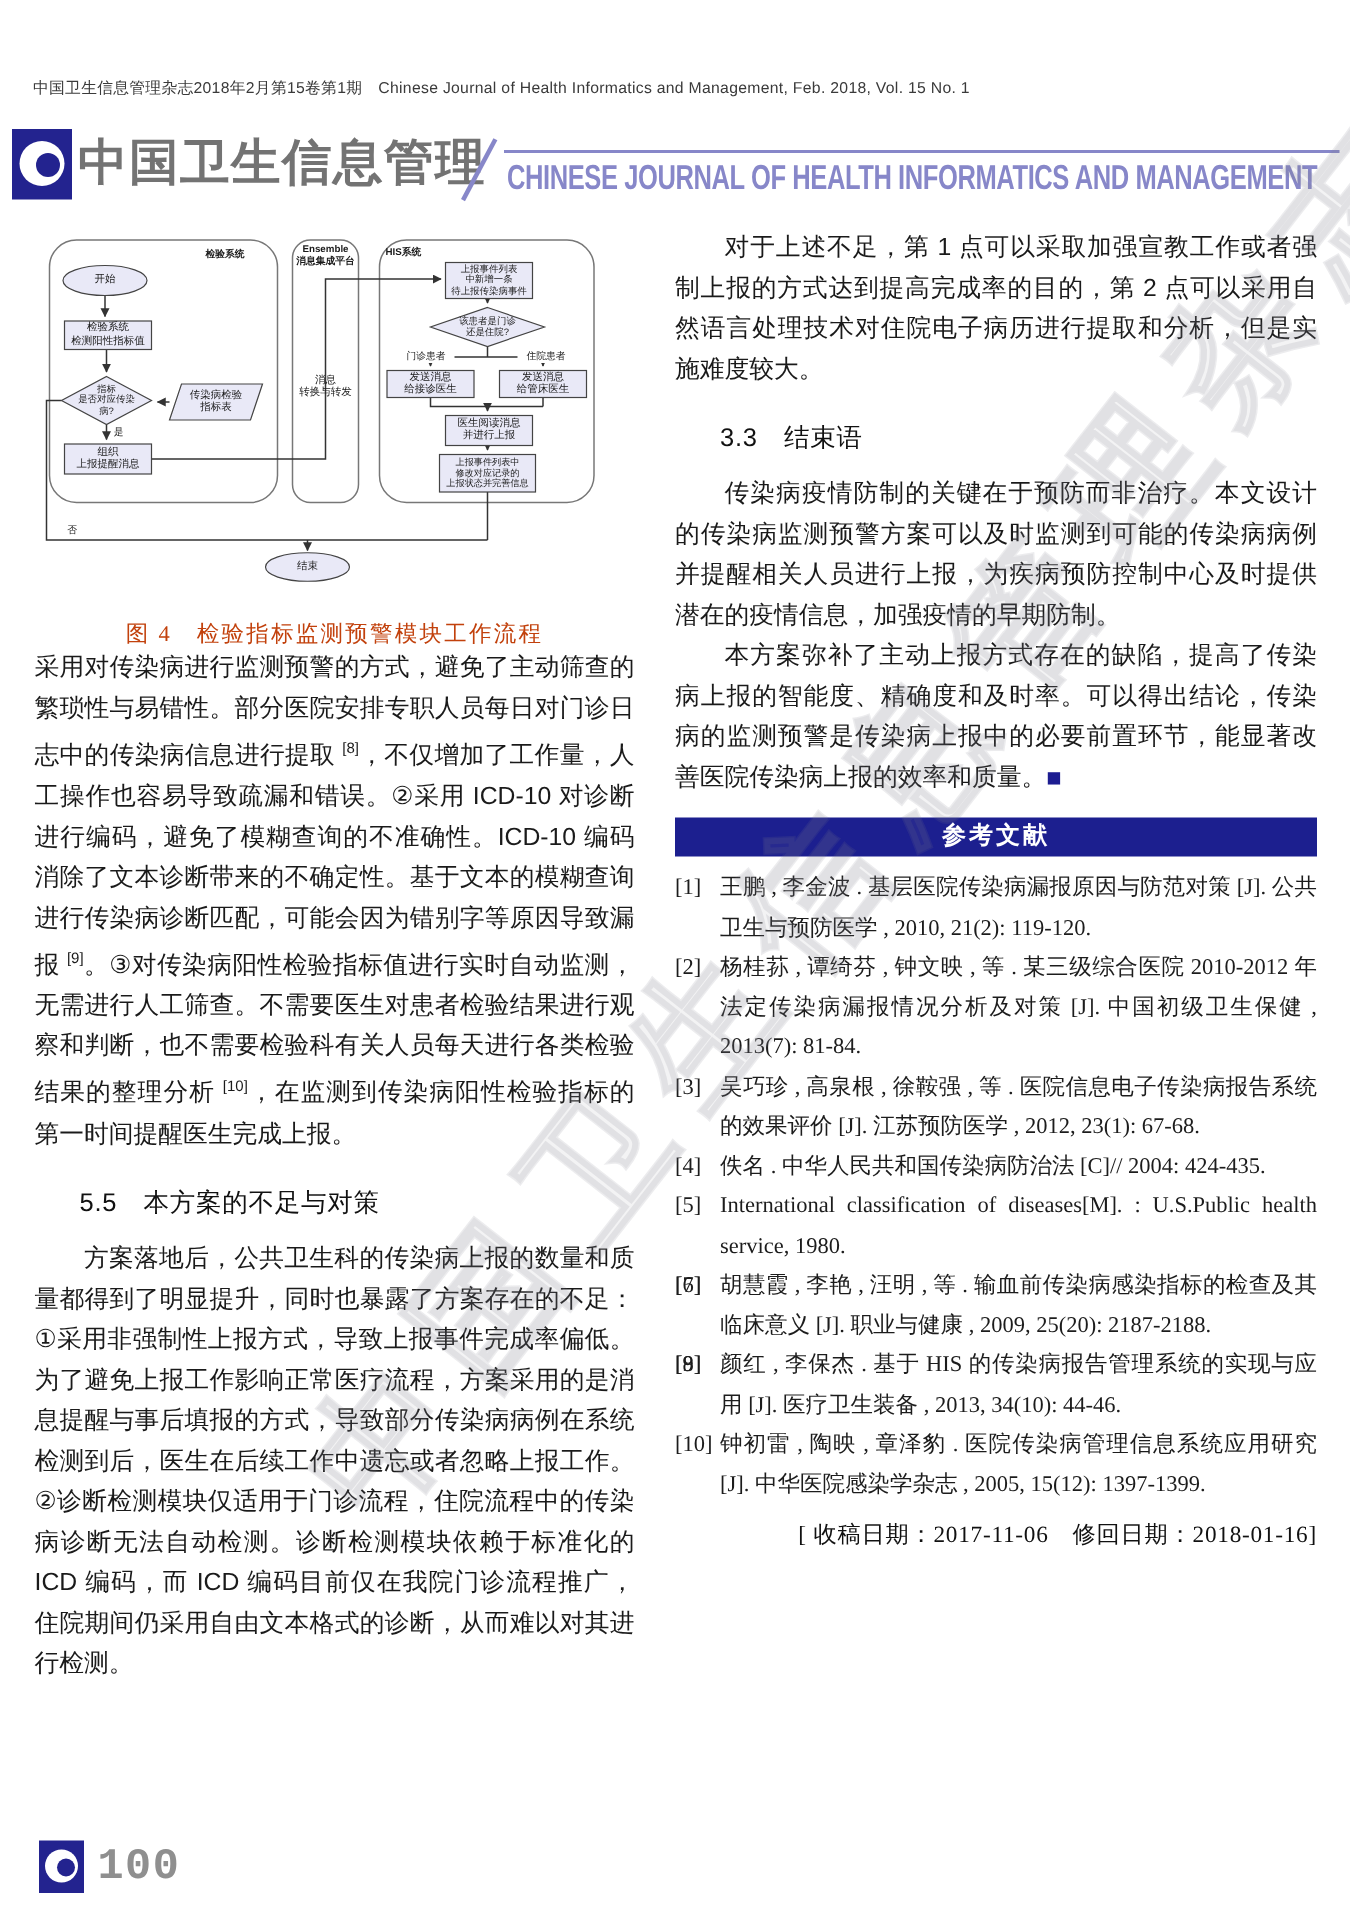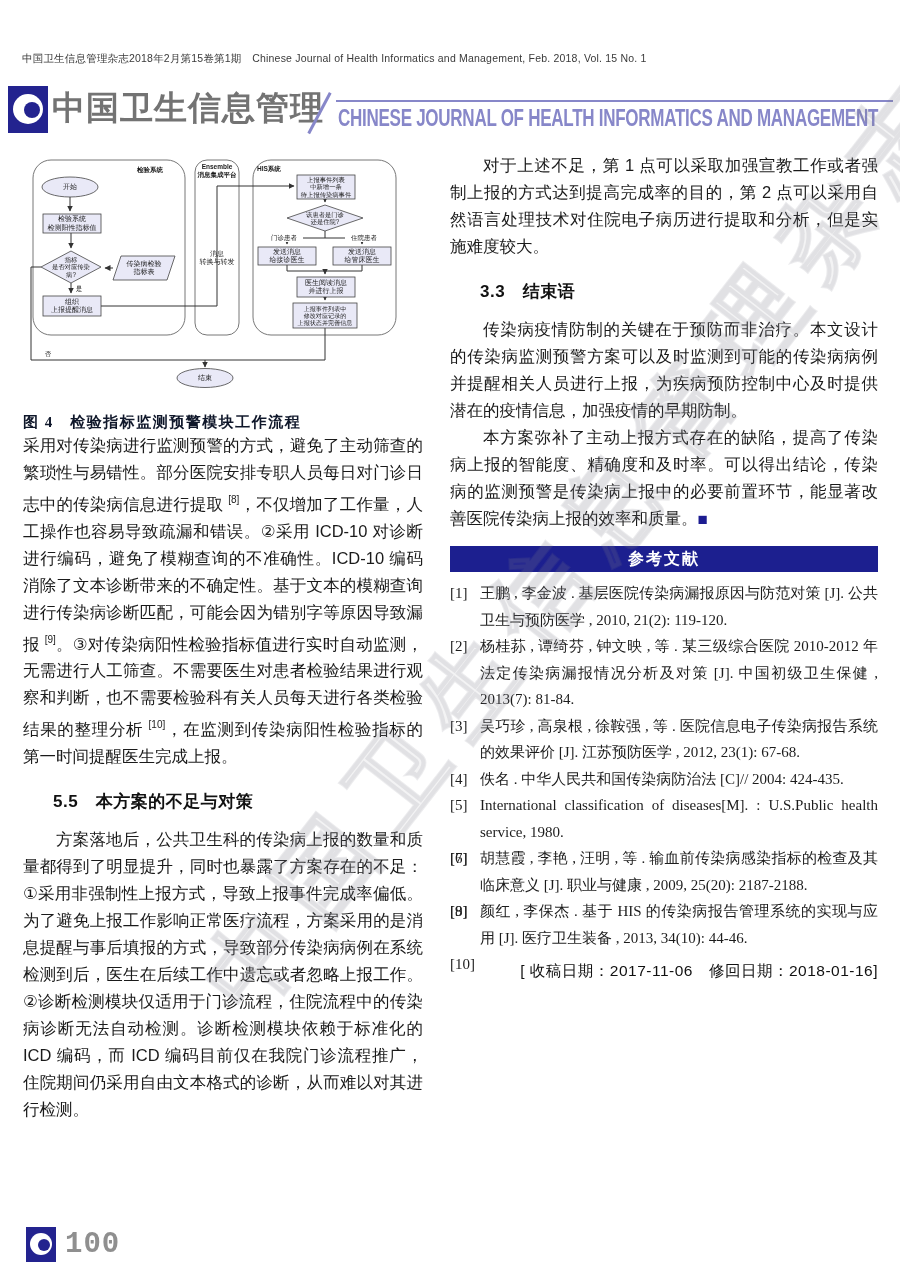--- a/index.html
+++ b/index.html
@@ -37,7 +37,7 @@
   .para.indent{text-indent:2em;}
   .para sup{font-size:10px;}
   .p-first{}
-  .sec-head{font-size:17px;font-weight:bold;color:#111;padding-left:30px;margin:20px 0 13px 0;letter-spacing:0.5px;}
+  .sec-head{font-size:17px;font-weight:normal;color:#111;padding-left:30px;margin:20px 0 13px 0;letter-spacing:0.5px;}
   .end-mark{color:#1c1c91;font-size:17px;vertical-align:-1px;}
   
   .ref-bar{margin-top:13px;background:#1c1f8f;color:#ffffff;text-align:center;font-size:16px;font-weight:bold;

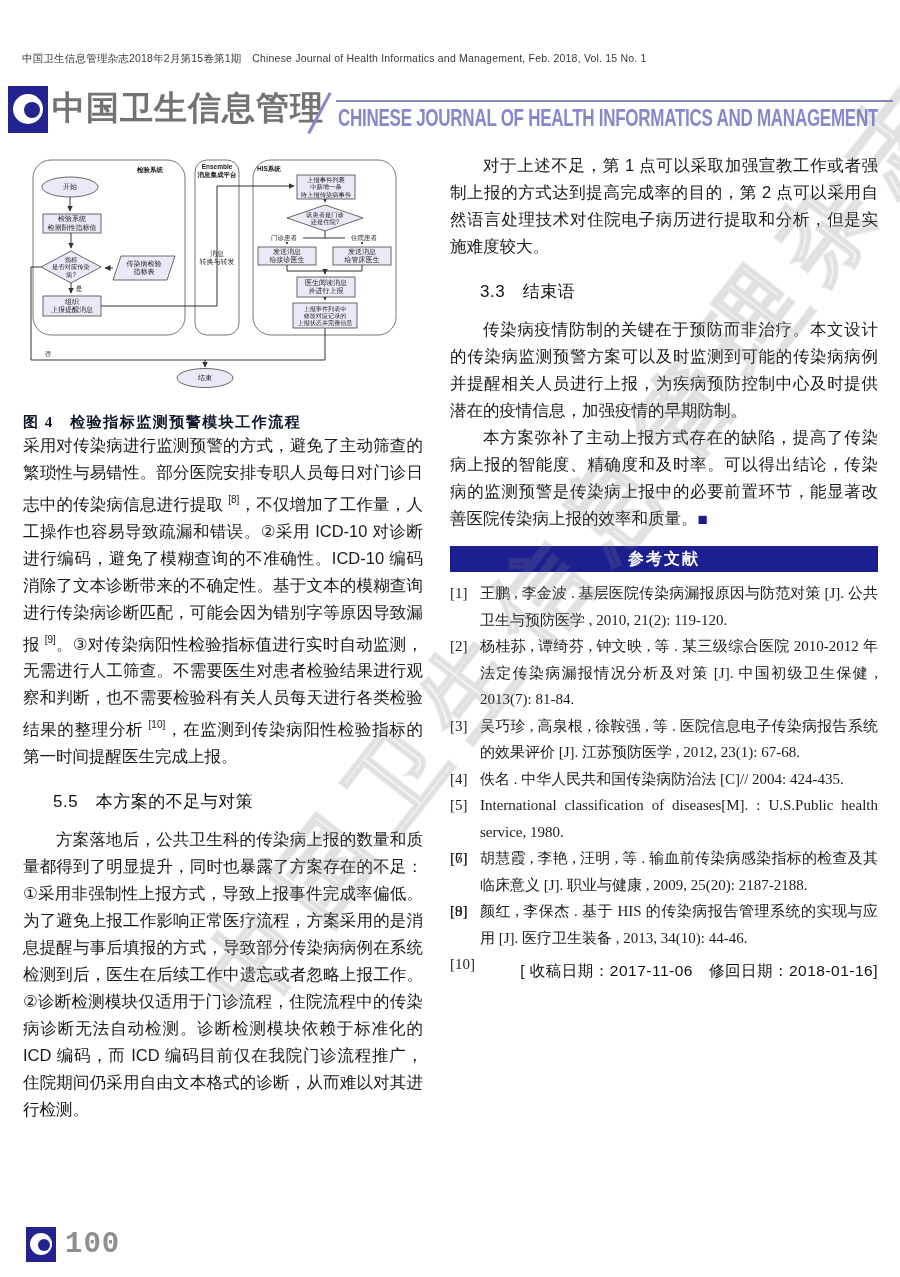--- a/index.html
+++ b/index.html
@@ -30,8 +30,8 @@
     font-size:7px;line-height:1.18;color:#1a1a1a;white-space:pre-line;}
   .fc-lanehead{font-weight:bold;font-size:6.5px;}
   .fc-tag{background:#ffffff;font-size:6.5px;}
-  .fig-caption{text-align:left;font-family:"Liberation Serif","DejaVu Serif",serif;font-weight:bold;
-    font-size:15px;letter-spacing:1.5px;margin:8px 0 0 0;color:#0f172a;}
+  .fig-caption{text-align:center;font-family:"Liberation Serif","DejaVu Serif",serif;font-weight:normal;
+    font-size:15px;letter-spacing:1.5px;margin:8px 0 0 0;color:#c2410c;}
   
   .para{font-size:16.5px;line-height:27px;text-align:justify;margin:0;color:#1a1a1a;}
   .para.indent{text-indent:2em;}

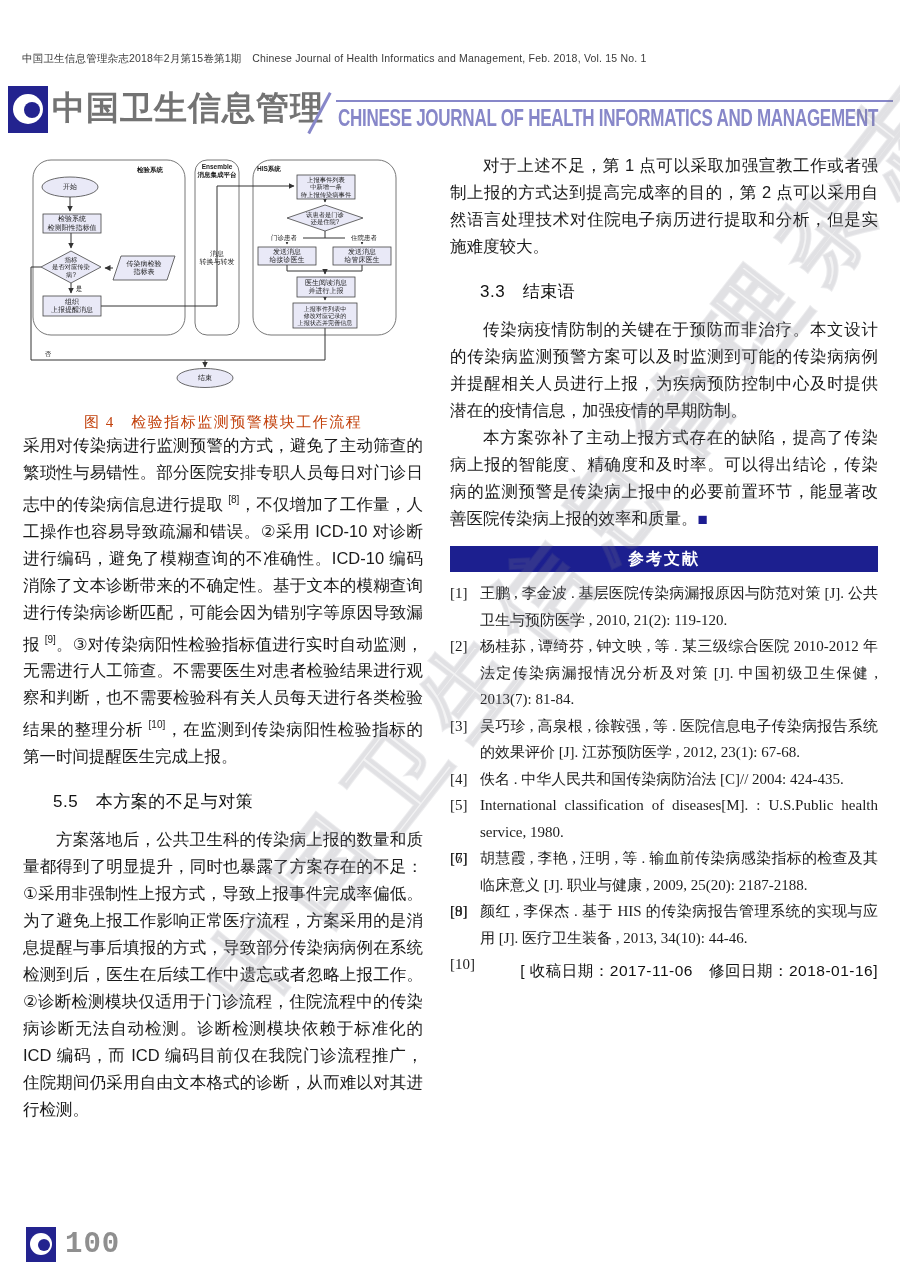--- a/index.html
+++ b/index.html
@@ -185,7 +185,7 @@
       <div class="ref-item"><span class="ref-label">[7]</span><span>胡慧霞 , 李艳 , 汪明 , 等 . 输血前传染病感染指标的检查及其临床意义 [J]. 职业与健康 , 2009, 25(20): 2187-2188.</span></div>
       <div class="ref-item"><span class="ref-label">[8]</span></div>
       <div class="ref-item"><span class="ref-label">[9]</span><span>颜红 , 李保杰 . 基于 HIS 的传染病报告管理系统的实现与应用 [J]. 医疗卫生装备 , 2013, 34(10): 44-46.</span></div>
-      <div class="ref-item"><span class="ref-label">[10]</span></div>
+      <div class="ref-item"><span class="ref-label">[10]</span><span>钟初雷 , 陶映 , 章泽豹 . 医院传染病管理信息系统应用研究 [J]. 中华医院感染学杂志 , 2005, 15(12): 1397-1399.</span></div>
     </div>
 
     <div class="dates-line">[ 收稿日期：2017-11-06　修回日期：2018-01-16]</div>

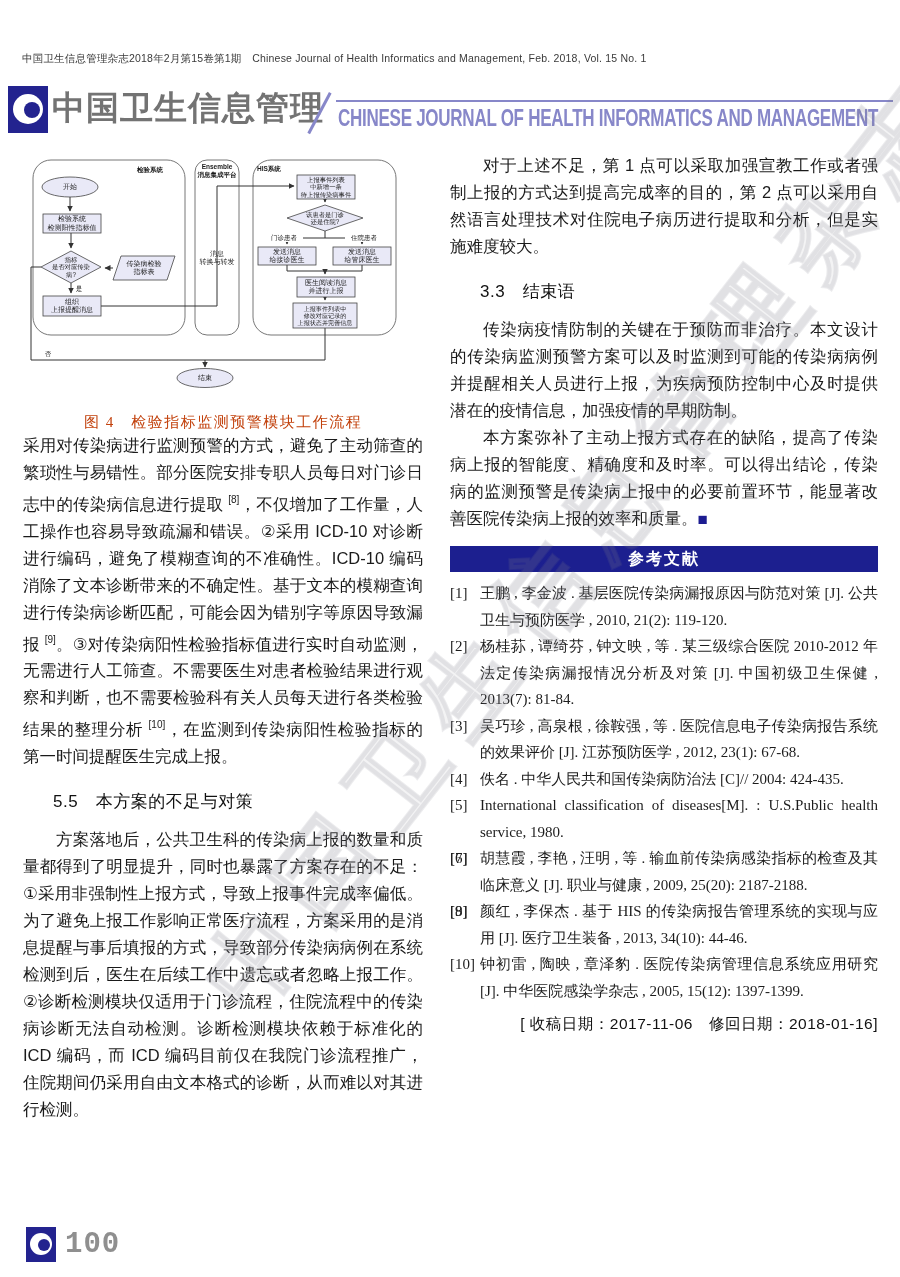--- a/index.html
+++ b/index.html
@@ -45,7 +45,7 @@
   .ref-list{margin-top:8px;font-family:"Liberation Serif","DejaVu Serif",serif;font-size:15px;line-height:26.5px;}
   .ref-item{position:relative;padding-left:30px;text-align:justify;}
   .ref-label{position:absolute;left:0;top:0;}
-  .dates-line{margin-top:10px;text-align:right;font-family:Liberation Sans, sans-serif;
+  .dates-line{margin-top:10px;text-align:right;font-family:Liberation Serif, serif;
     font-size:15.5px;color:#111;letter-spacing:0.5px;}
   
   .footer{position:absolute;left:26px;top:1226px;height:36px;display:flex;align-items:center;gap:9px;}

